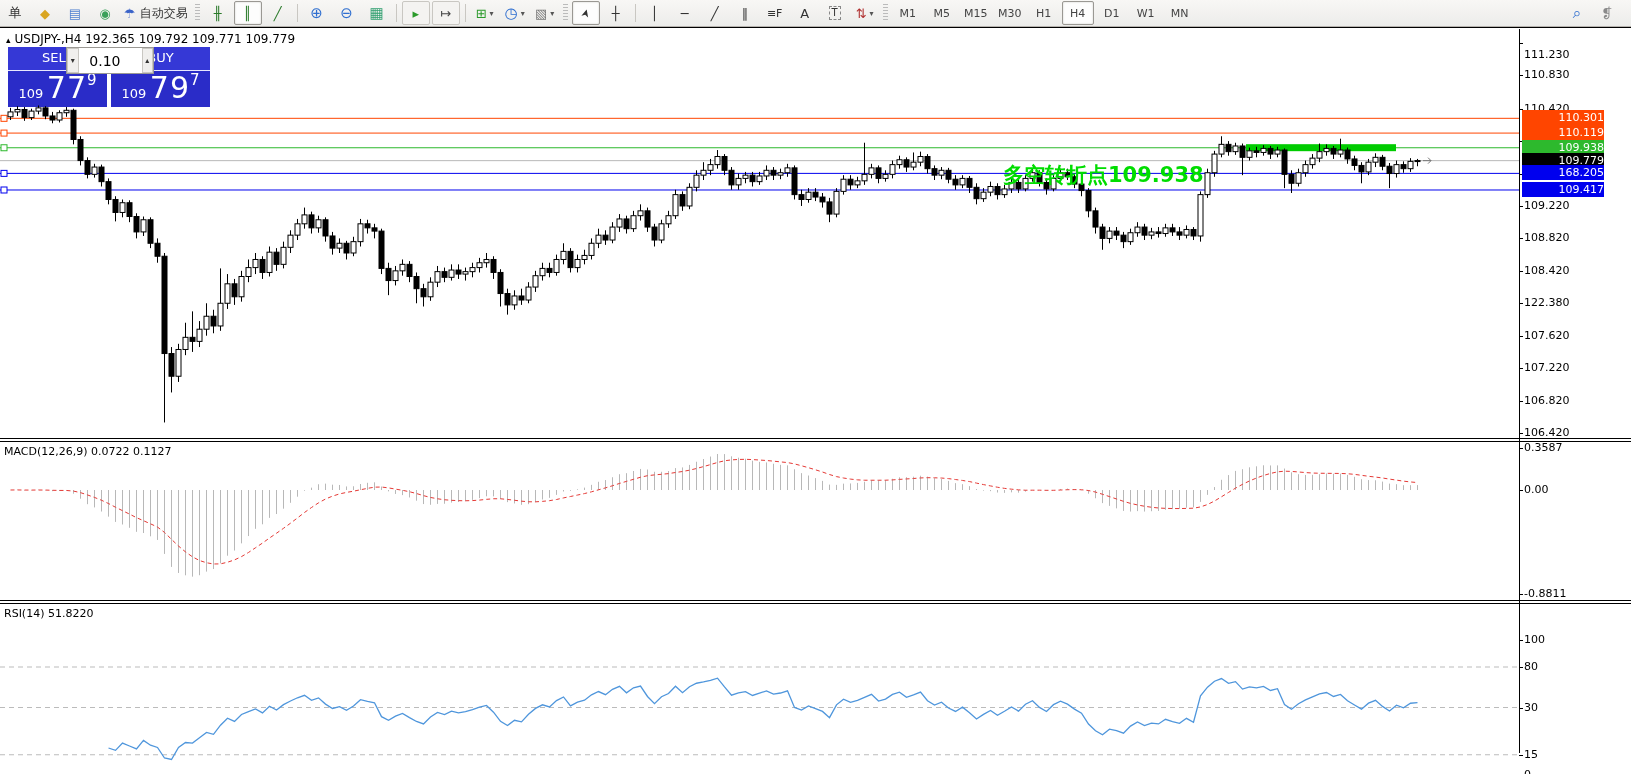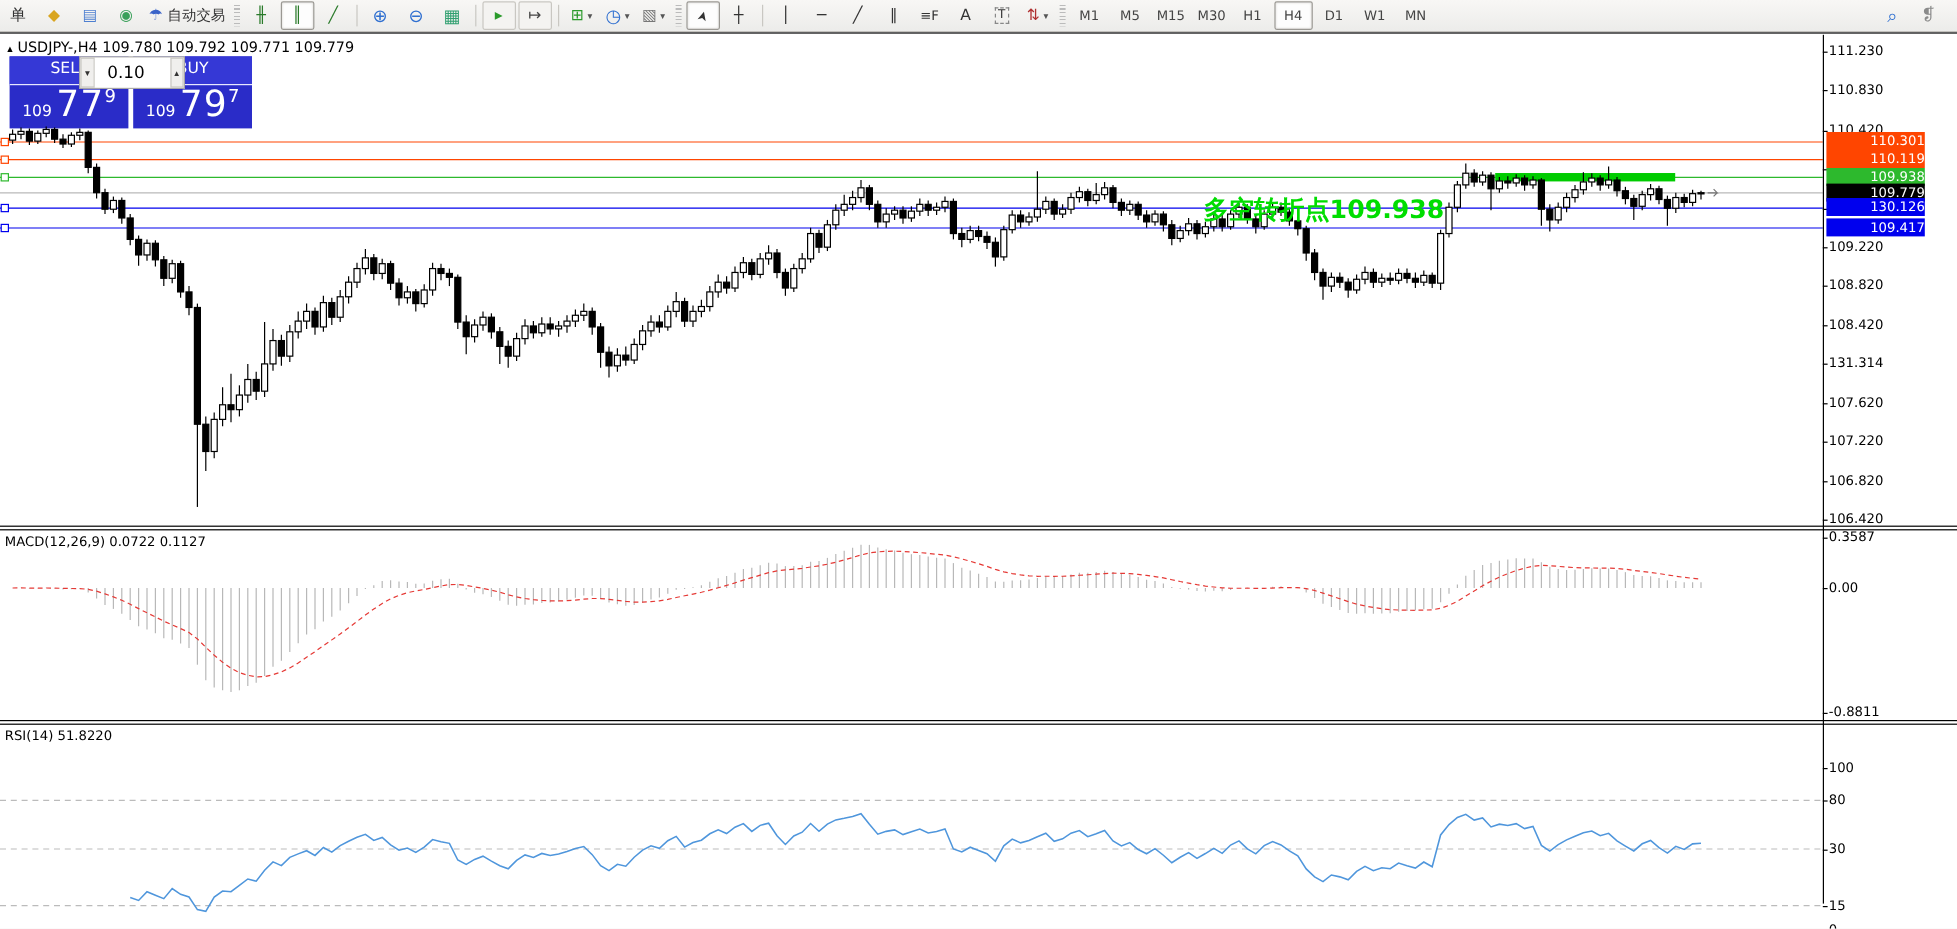--- a/index.html
+++ b/index.html
@@ -165,7 +165,7 @@
   </div>
 
   <div id="chartwin">
-    <div id="symbol-title"><span id="collapse">▴</span><span>USDJPY-,H4  109.780 109.792 109.771 109.779</span></div>
+    <div id="symbol-title"><span id="collapse">▴</span><span>USDJPY-,H4  192.365 109.792 109.771 109.779</span></div>
 
     <div id="trade">
       <div class="tp-half" id="tp-sell">

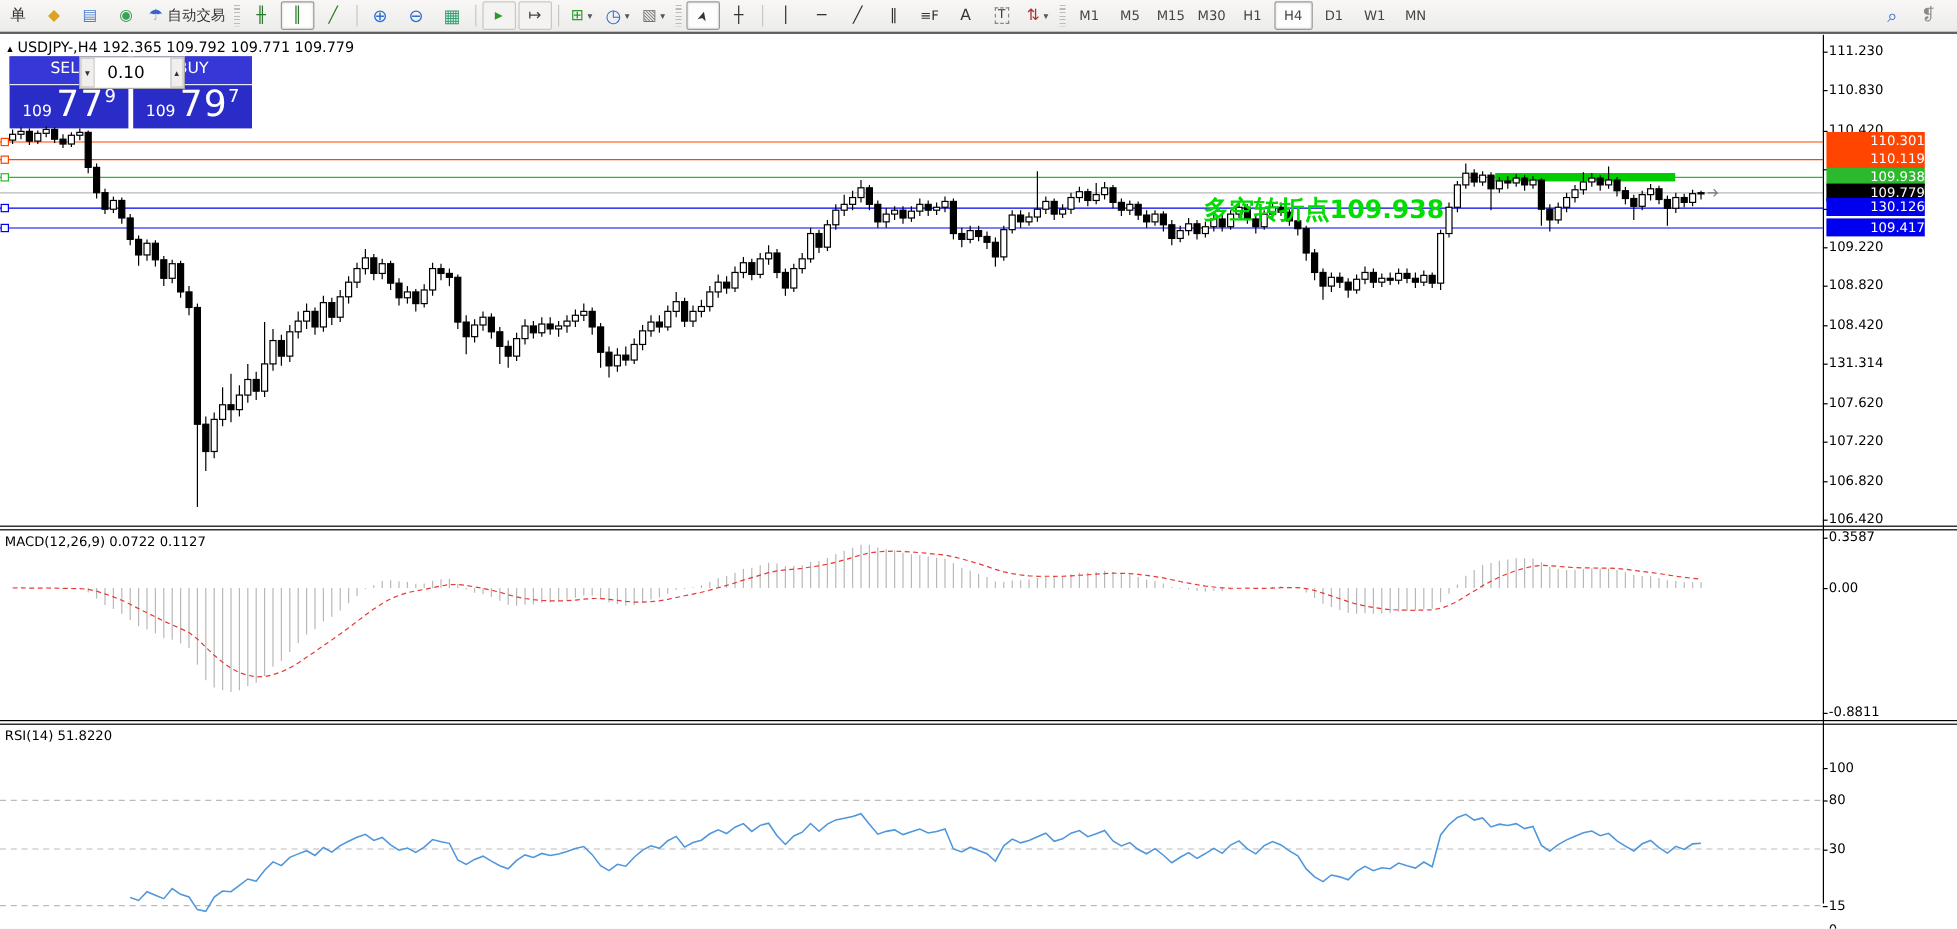--- a/index.html
+++ b/index.html
@@ -834,7 +834,7 @@
     <div id="price-axis"></div>
 
   <div class="axis-tick" style="top: 15px;"></div>
-      <div class="axis-label" style="top: 8px;">111.230</div>
+      <div class="axis-label" style="top: 20px;">111.230</div>
       <div class="axis-tick" style="top: 47.432px;"></div>
       <div class="axis-label" style="top: 40.432px;">110.830</div>
       <div class="axis-tick" style="top: 80.6748px;"></div>

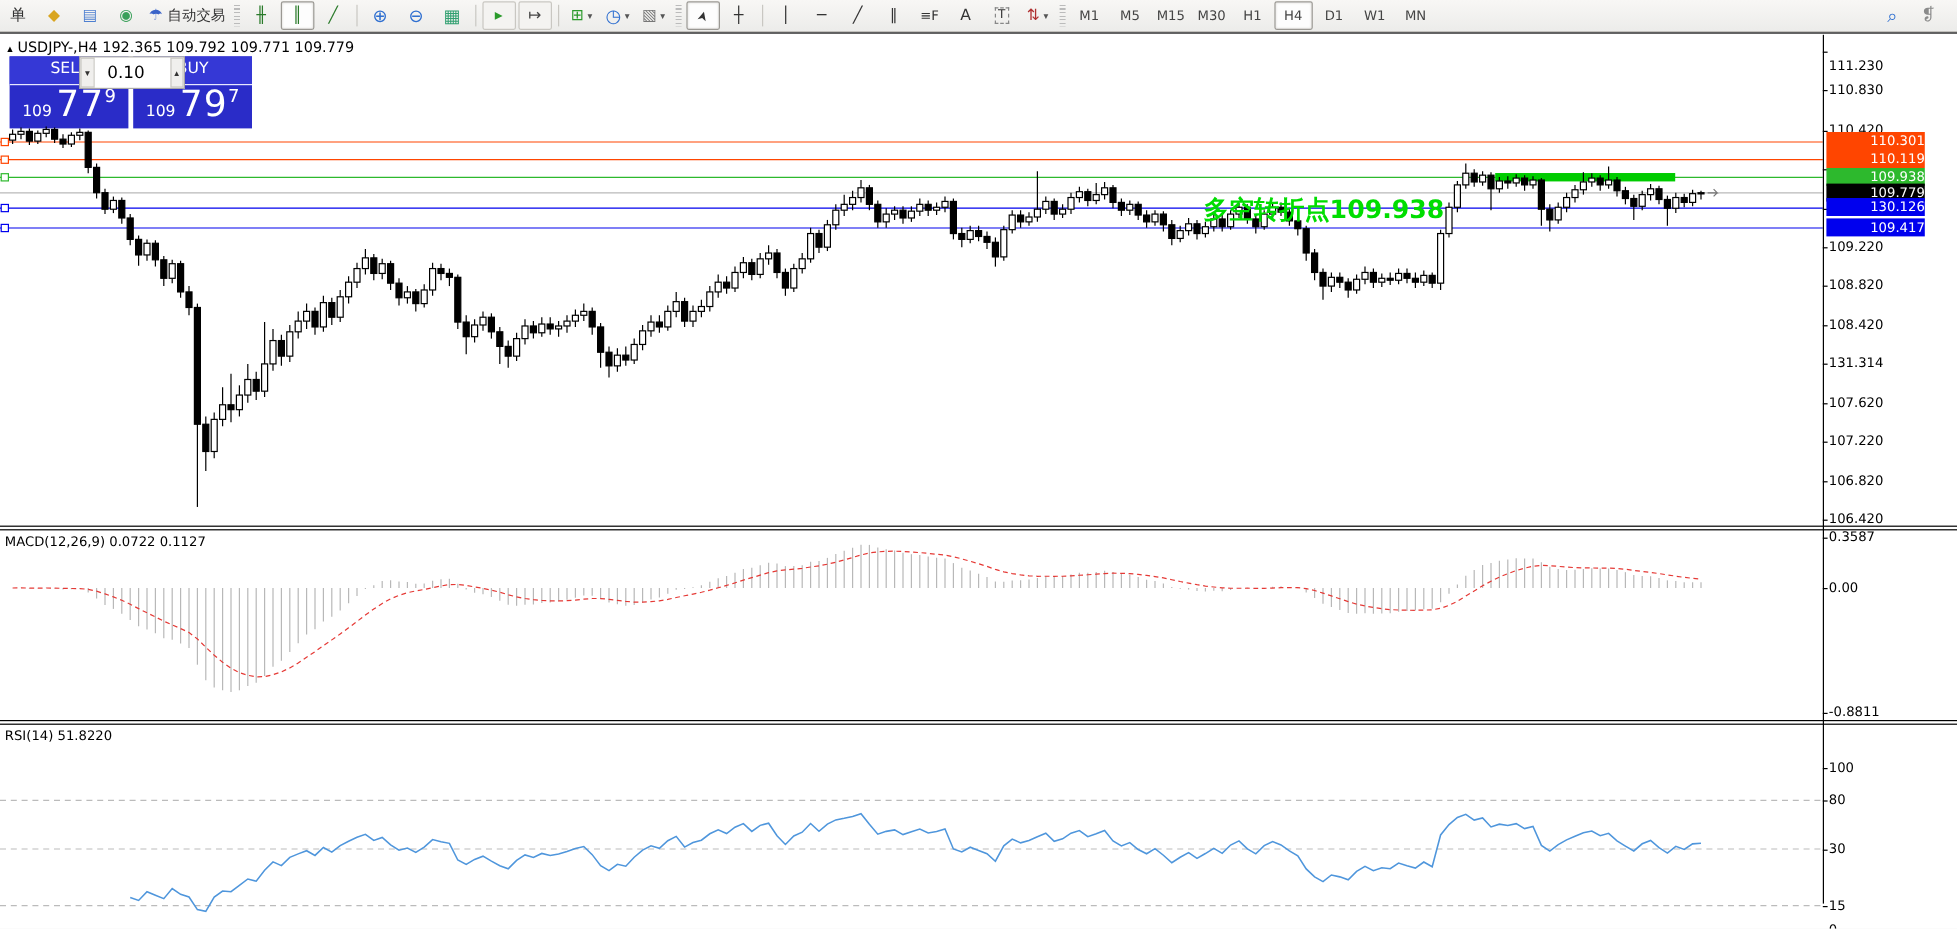--- a/index.html
+++ b/index.html
@@ -863,7 +863,7 @@
       <div class="lvl-label" style="top: 97.0799px; background: rgb(255, 69, 0);">110.119</div>
       <div class="lvl-label" style="top: 111.755px; background: rgb(45, 185, 45);">109.938</div>
       <div class="lvl-label" style="top: 124.647px; background: rgb(0, 0, 0);">109.779</div>
-      <div class="lvl-label" style="top: 137.377px; background: rgb(0, 0, 238);">130.126</div>
+      <div class="lvl-label" style="top: 137.377px; background: rgb(0, 0, 238);">168.205</div>
       <div class="lvl-label" style="top: 153.998px; background: rgb(0, 0, 238);">109.417</div>
       <div class="axis-tick" style="top: 420px;"></div>
       <div class="axis-label" style="top: 413px;">0.3587</div>

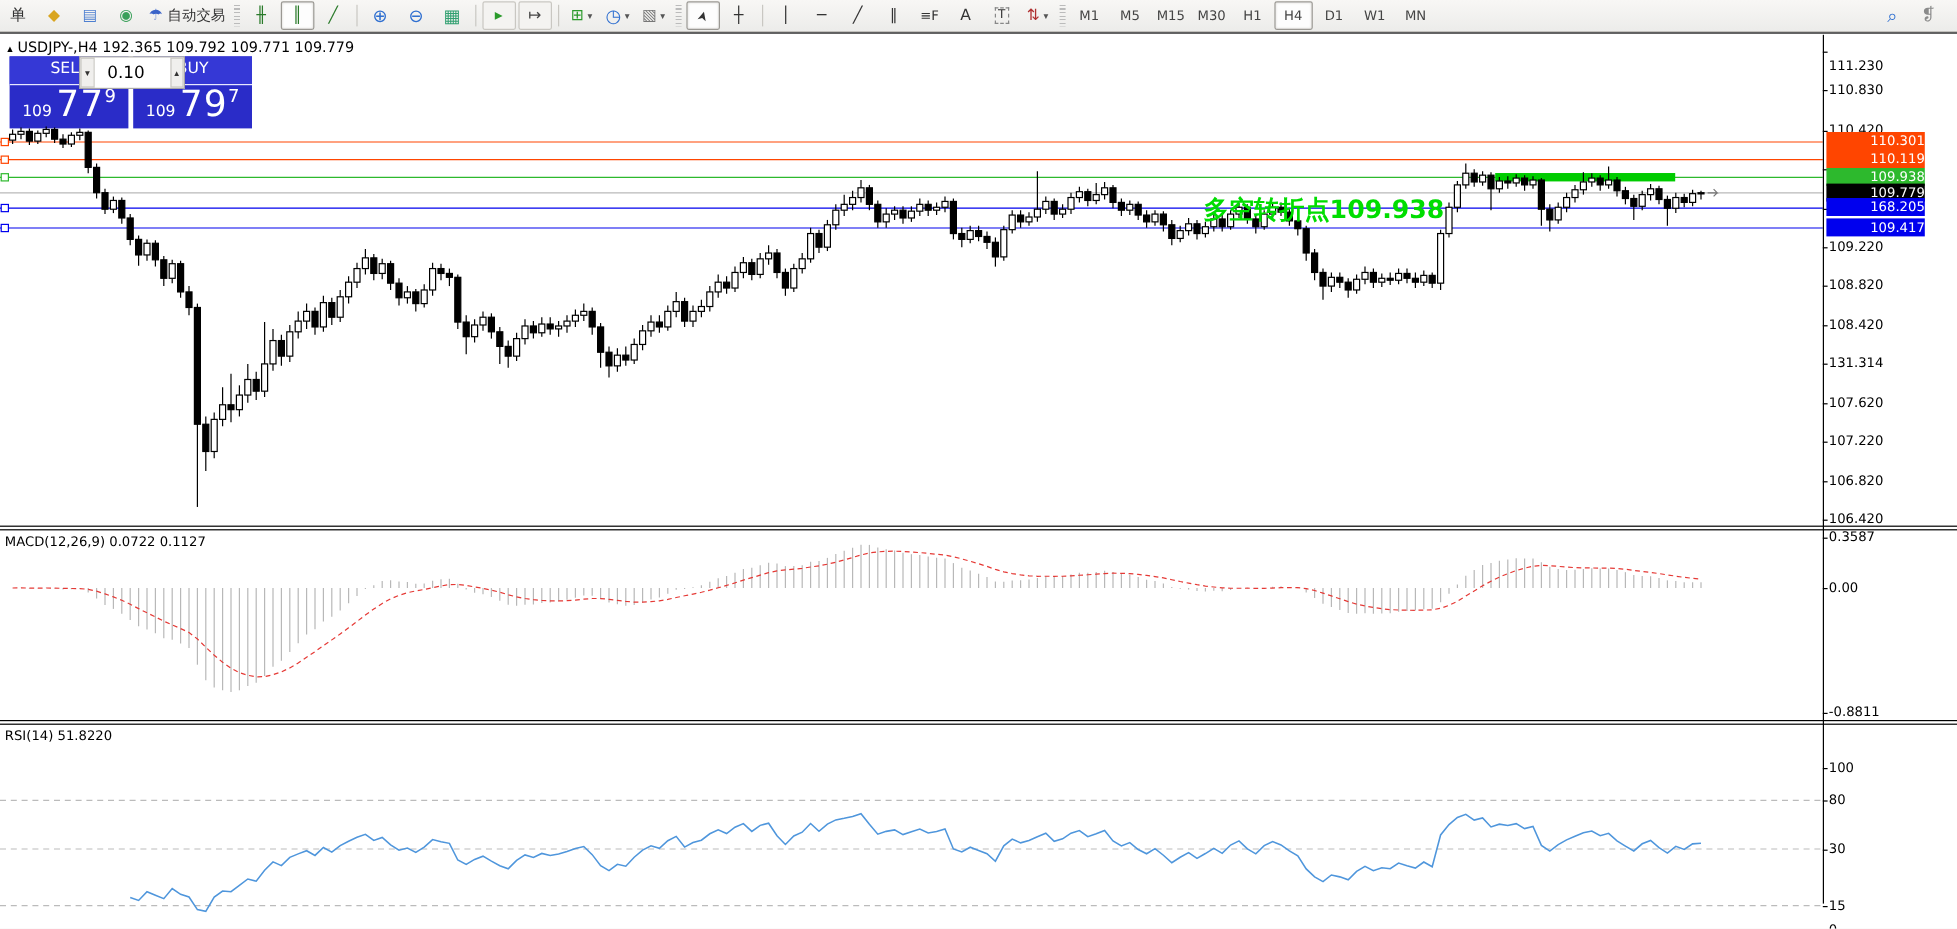--- a/index.html
+++ b/index.html
@@ -850,7 +850,7 @@
       <div class="axis-tick" style="top: 242.835px;"></div>
       <div class="axis-label" style="top: 235.835px;">108.420</div>
       <div class="axis-tick" style="top: 275.267px;"></div>
-      <div class="axis-label" style="top: 268.267px;">131.314</div>
+      <div class="axis-label" style="top: 268.267px;">122.380</div>
       <div class="axis-tick" style="top: 307.699px;"></div>
       <div class="axis-label" style="top: 300.699px;">107.620</div>
       <div class="axis-tick" style="top: 340.131px;"></div>

